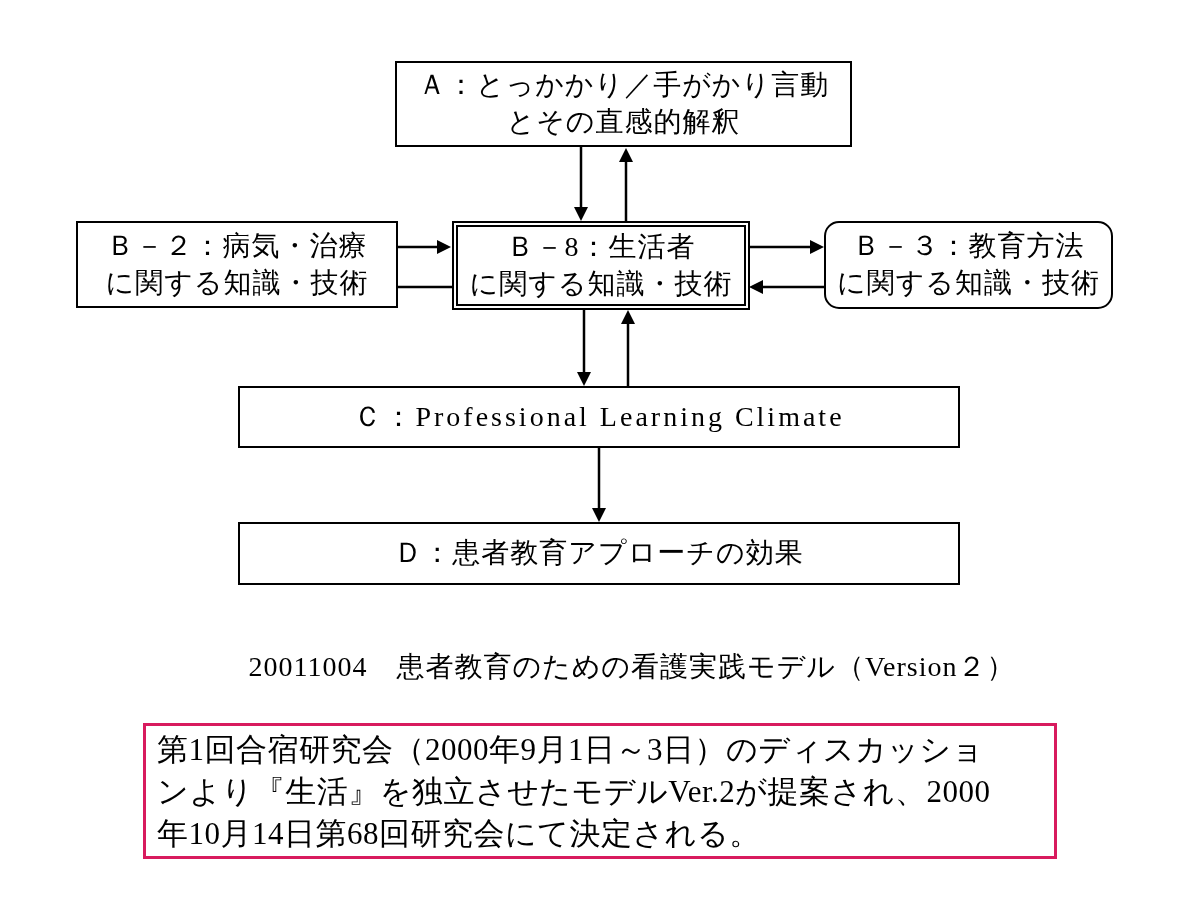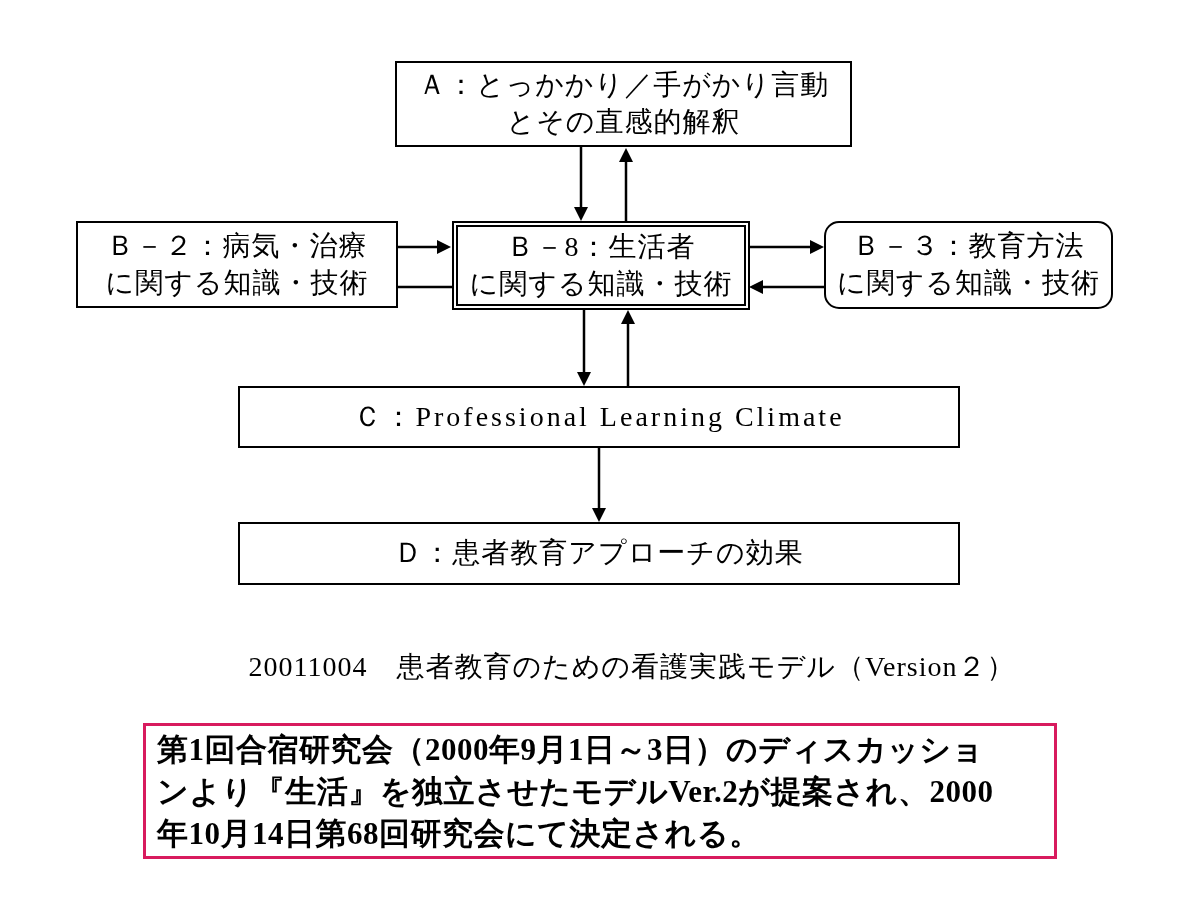--- a/index.html
+++ b/index.html
@@ -62,7 +62,6 @@
     line-height: 1.35;
     white-space: pre-line;
     letter-spacing: 0.5px;
-    font-weight: bold;
   }
   .arrow-layer line { stroke: #000000; stroke-width: 2.5; }
   .arrow-layer polygon { fill: #000000; }

